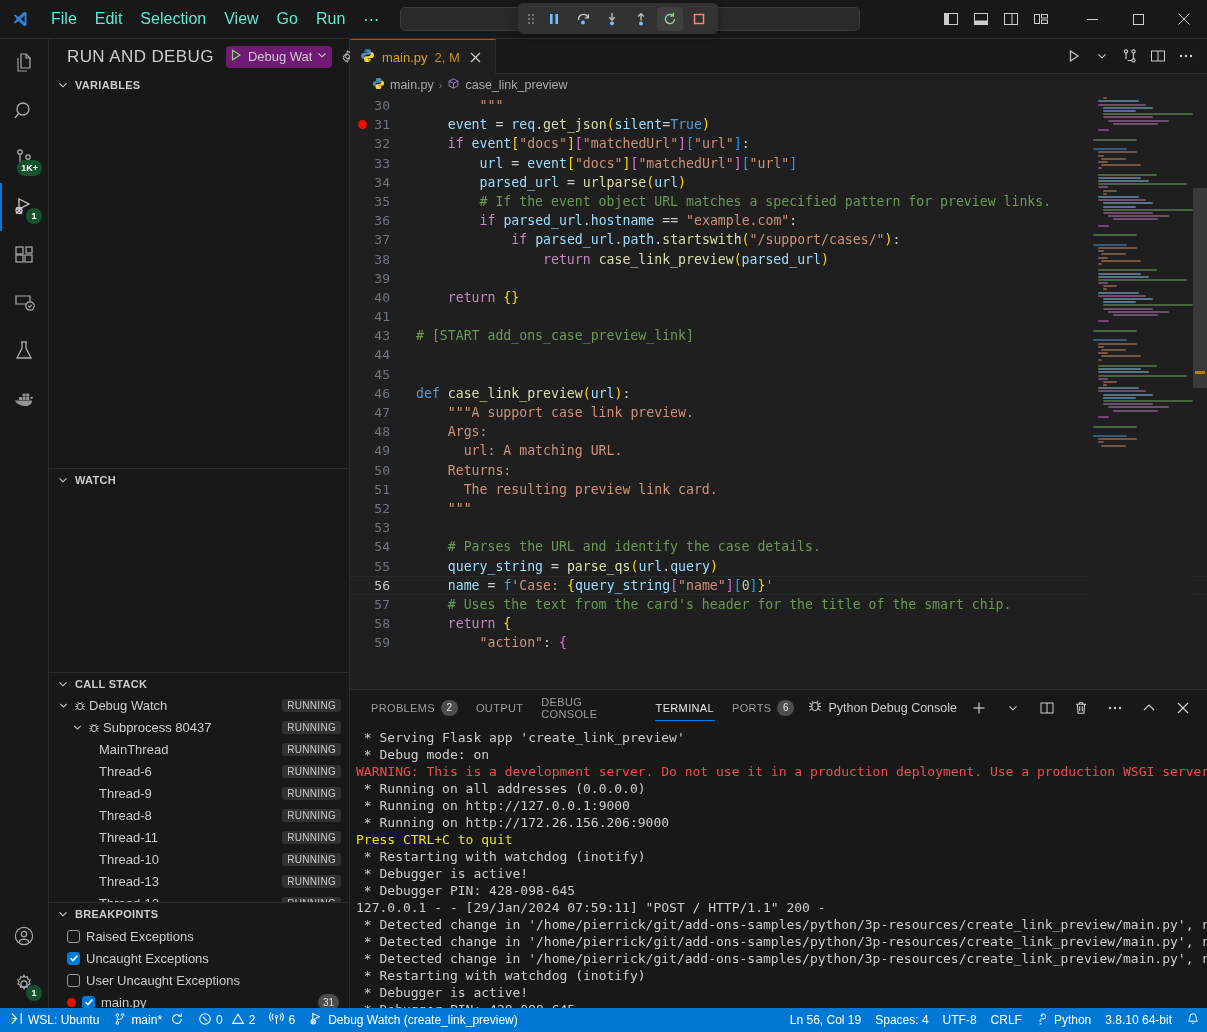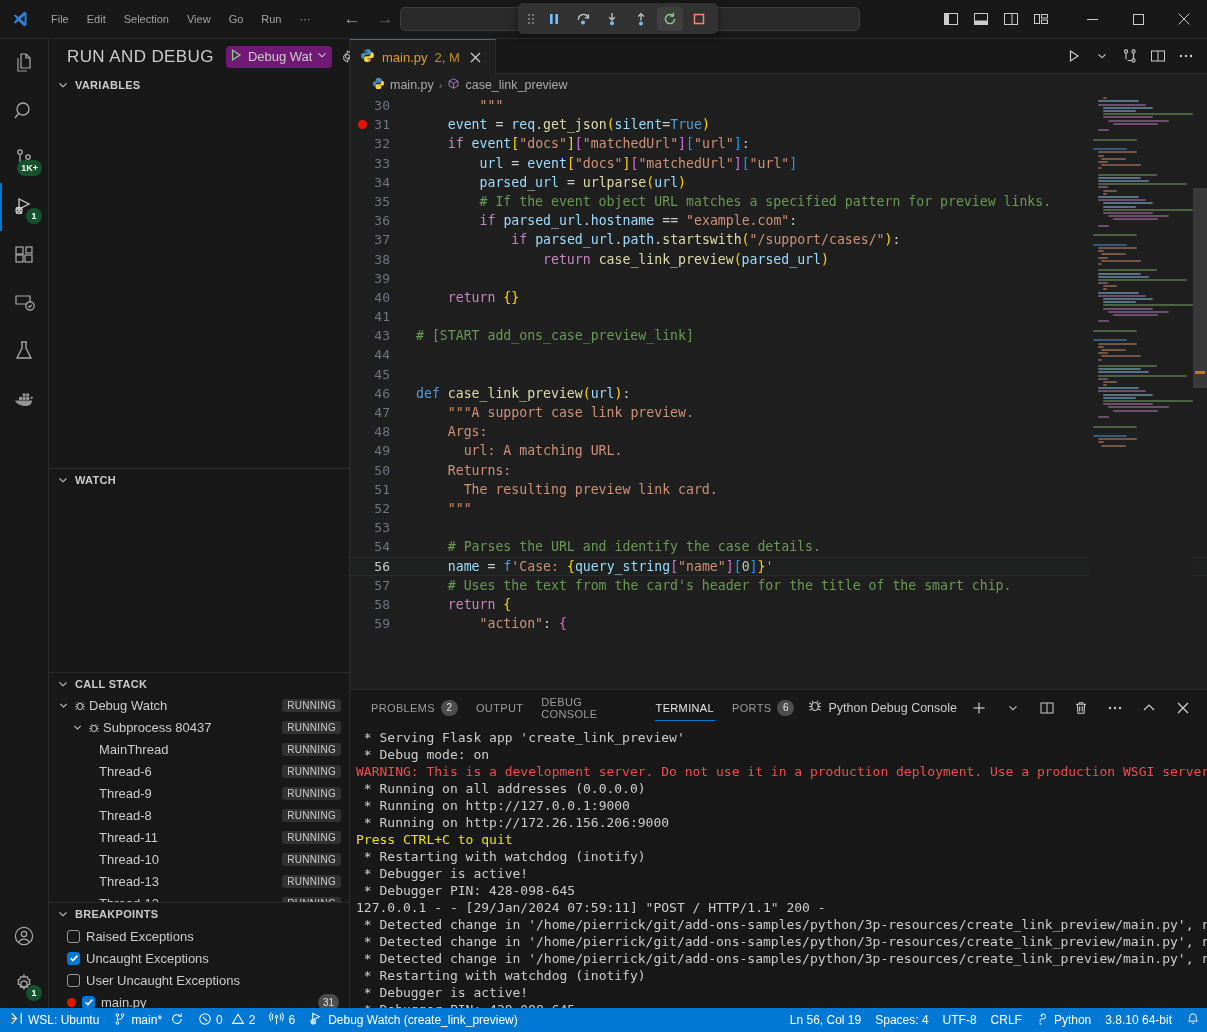--- a/index.html
+++ b/index.html
@@ -16,7 +16,7 @@
             border-bottom:1px solid #2b2b2b;position:relative;}
   .vscode-logo{width:40px;display:flex;align-items:center;justify-content:center;}
   .menu{display:flex;align-items:center;gap:0px;margin-left:2px;}
-  .menu-item{padding:3px 9px;font-size:11px;color:#a3a3a3;border-radius:4px;cursor:default;}
+  .menu-item{padding:3px 9px;font-size:16px;color:#5eead4;border-radius:4px;cursor:default;}
   .nav-arrows{display:flex;align-items:center;gap:16px;margin-left:24px;color:#9a9a9a;font-size:17px;}
   .nav-arrows .dim{color:#5a5a5a;}
   .searchbox{position:absolute;left:400px;width:460px;height:24px;background:#2a2a2a;

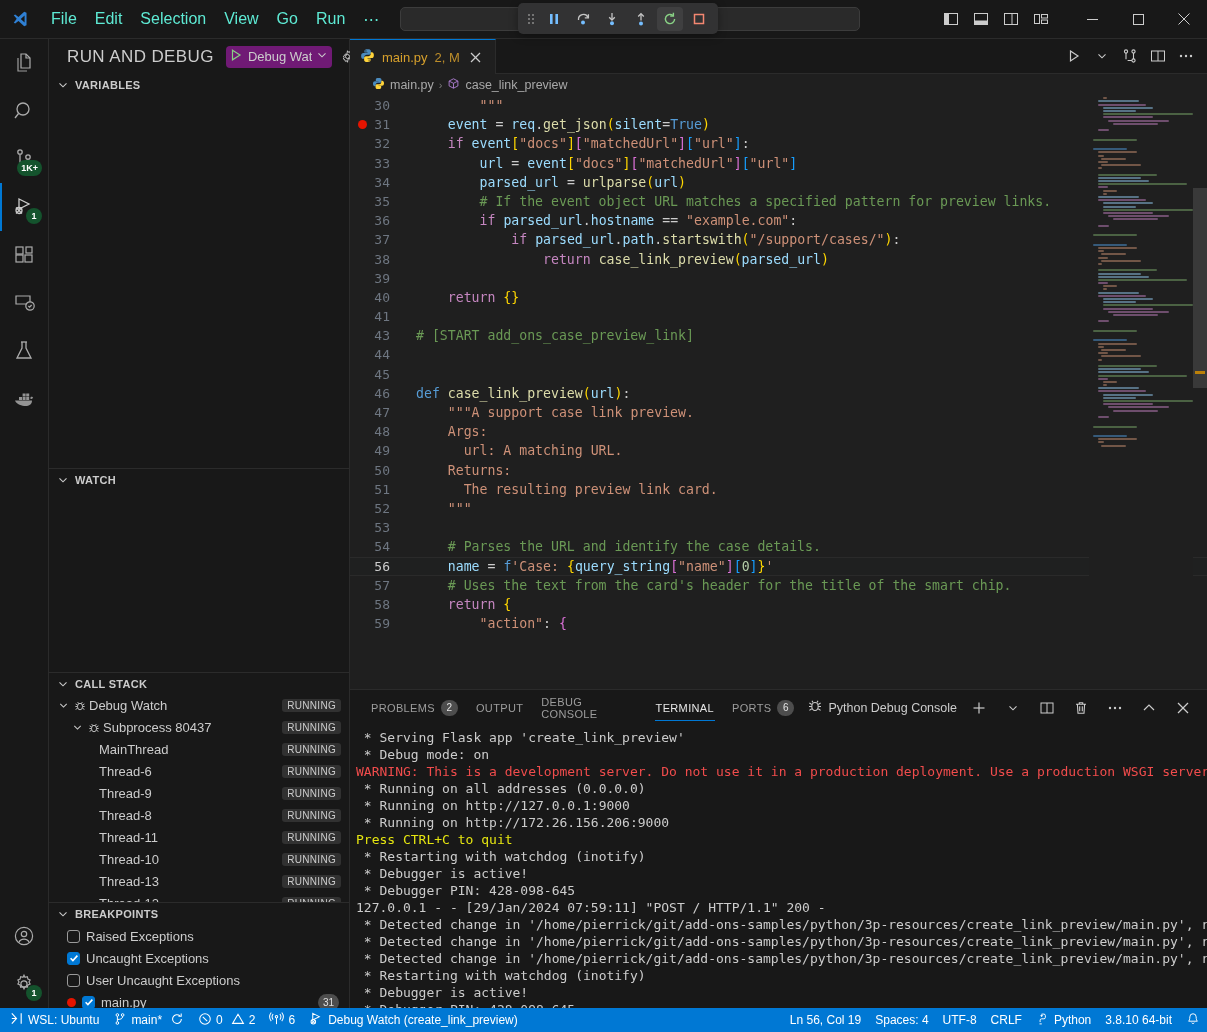--- a/index.html
+++ b/index.html
@@ -622,6 +622,7 @@
             <div class="ln"><div class="gutter">52</div><div class="codetext">    <span class="t-doc">"""</span></div></div>
             <div class="ln"><div class="gutter">53</div><div class="codetext"></div></div>
             <div class="ln"><div class="gutter">54</div><div class="codetext">    <span class="t-com"># Parses the URL and identify the case details.</span></div></div>
+            <div class="ln"><div class="gutter">55</div><div class="codetext">    <span class="t-var">query_string</span> <span class="t-pun">=</span> <span class="t-fn">parse_qs</span><span class="t-par">(</span><span class="t-var">url</span><span class="t-pun">.</span><span class="t-var">query</span><span class="t-par">)</span></div></div>
             <div class="ln cursorline"><div class="gutter cur">56</div><div class="codetext">    <span class="t-var">name</span> <span class="t-pun">=</span> <span class="t-key">f</span><span class="t-str">'Case: </span><span class="t-par">{</span><span class="t-var">query_string</span><span class="t-par2">[</span><span class="t-str">"name"</span><span class="t-par2">]</span><span class="t-par3">[</span><span class="t-num">0</span><span class="t-par3">]</span><span class="t-par">}</span><span class="t-str">'</span></div></div>
             <div class="ln"><div class="gutter">57</div><div class="codetext">    <span class="t-com"># Uses the text from the card's header for the title of the smart chip.</span></div></div>
             <div class="ln"><div class="gutter">58</div><div class="codetext">    <span class="t-kw2">return</span> <span class="t-par">{</span></div></div>

